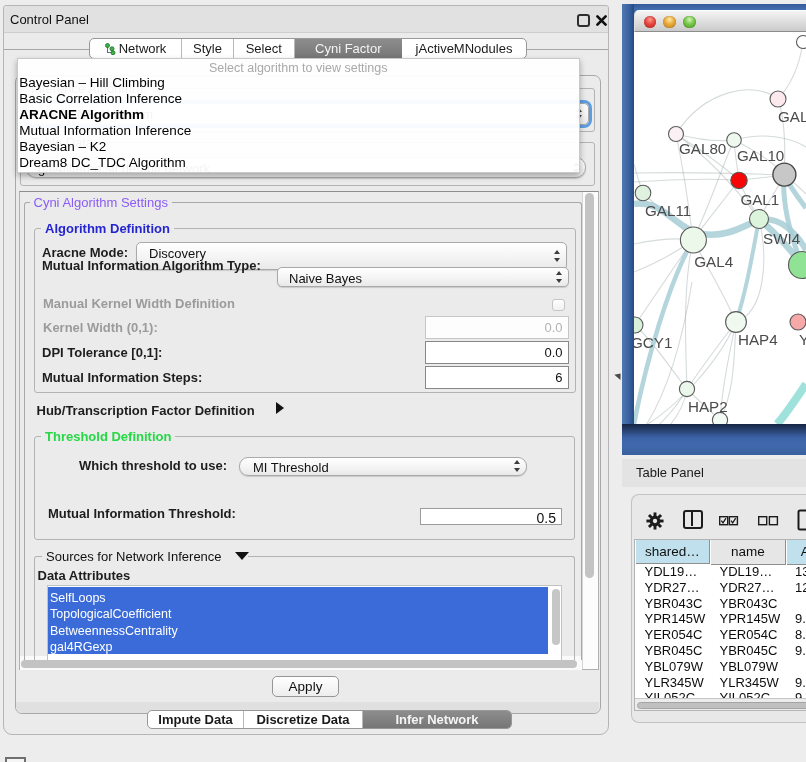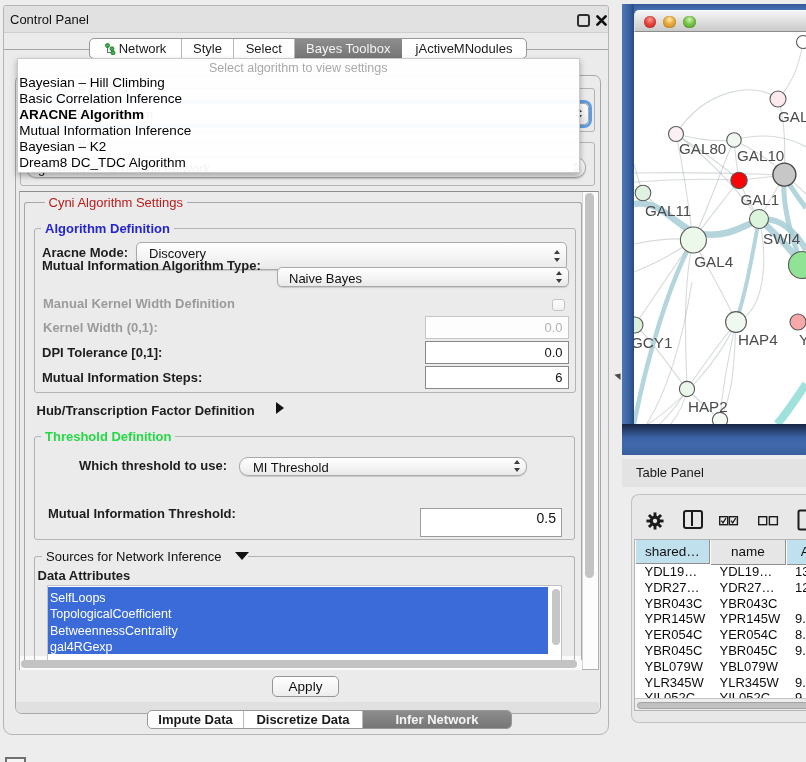--- a/index.html
+++ b/index.html
@@ -63,7 +63,7 @@
         </svg>Network</div>
     <div style="width:52px; line-height:19px;">Style</div>
     <div style="width:60.5px; line-height:19px;">Select</div>
-    <div class="sel" style="width:107.5px; line-height:19px;">Bayes Toolbox</div>
+    <div class="sel" style="width:107.5px; line-height:19px;">Cyni Factor</div>
     <div style="flex:1; line-height:19px;">jActiveMNodules</div>
   </div>
 

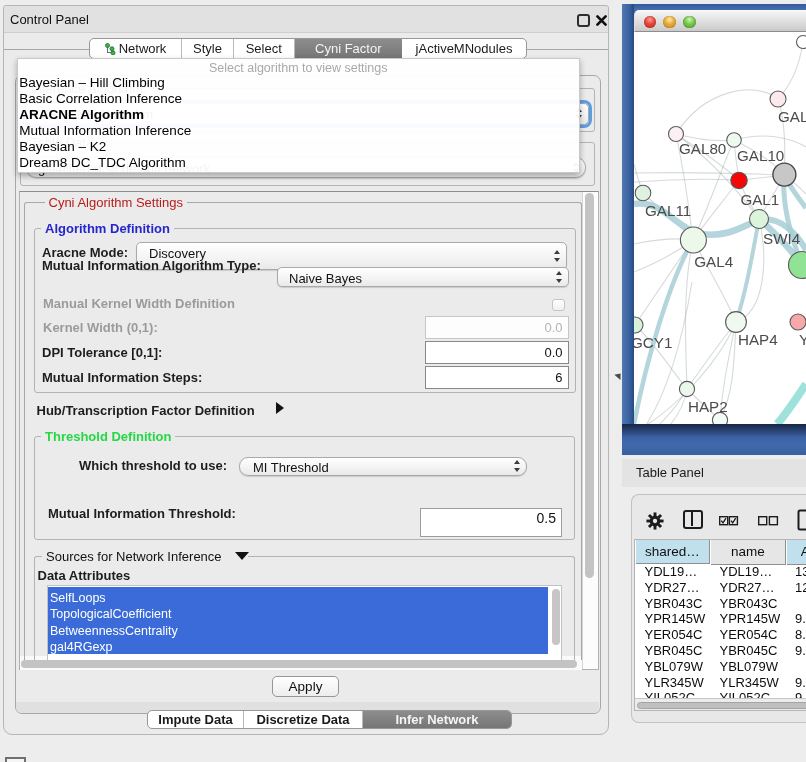--- a/index.html
+++ b/index.html
@@ -76,7 +76,7 @@
   <div class="abs" style="left:17px; top:653.5px; width:556px; height:8px; background:#c3c3c3; border-radius:4px;"></div>
 
   <div class="abs" style="left:19.5px; top:195.5px; width:558px; height:458px; border:1px solid #a8a8a8; border-bottom:none; border-radius:3px 3px 0 0;">
-    <span class="gtitle" style="left:20px; color:#b91c1c;">Cyni Algorithm Settings</span>
+    <span class="gtitle" style="left:5px; color:#8b5cf6;">Cyni Algorithm Settings</span>
   </div>
 
   <div class="gbox" style="left:30px; top:222px; width:542px; height:164.5px;">

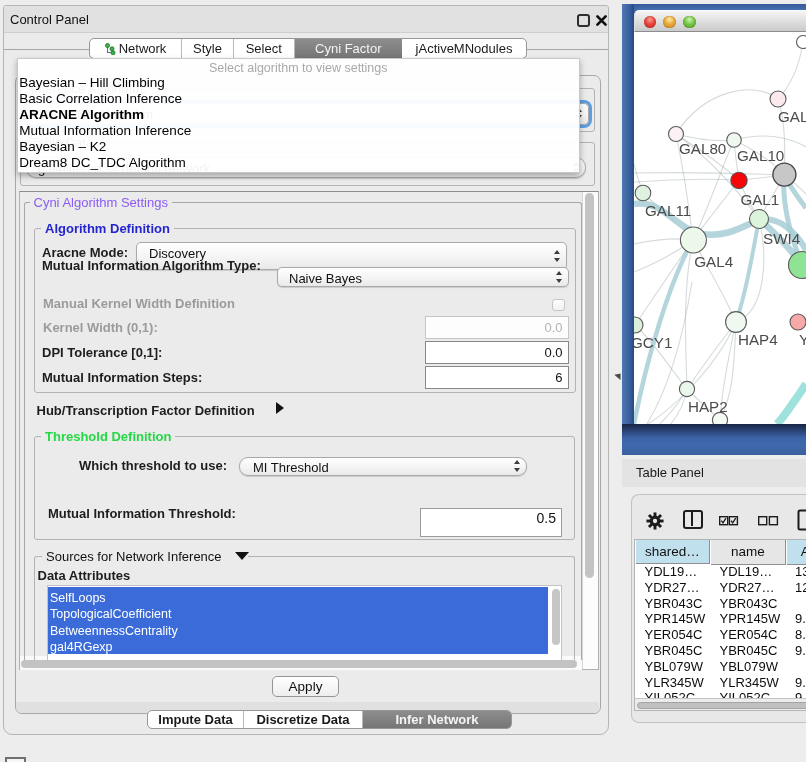--- a/index.html
+++ b/index.html
@@ -116,7 +116,7 @@
       <span class="ar ard"></span>
     </div>
   <div class="lbl" style="left:44px; top:500px;">Mutual Information Threshold:</div>
-  <div class="field" style="left:415.5px; top:501.5px; width:142.5px; height:29px; border-color:#9c9c9c; font-size:14px; line-height:19px;">0.5</div>
+  <div class="field" style="left:415.5px; top:501.5px; width:142.5px; height:17px; border-color:#9c9c9c; font-size:14px; line-height:19px;">0.5</div>
 
   <div class="gbox" style="left:30px; top:549.5px; width:541px; height:104px; border-bottom:none; border-radius:3px 3px 0 0;">
     <span class="gtitle" style="left:7px; color:#111; padding-right:26px;">Sources for Network Inference</span>

